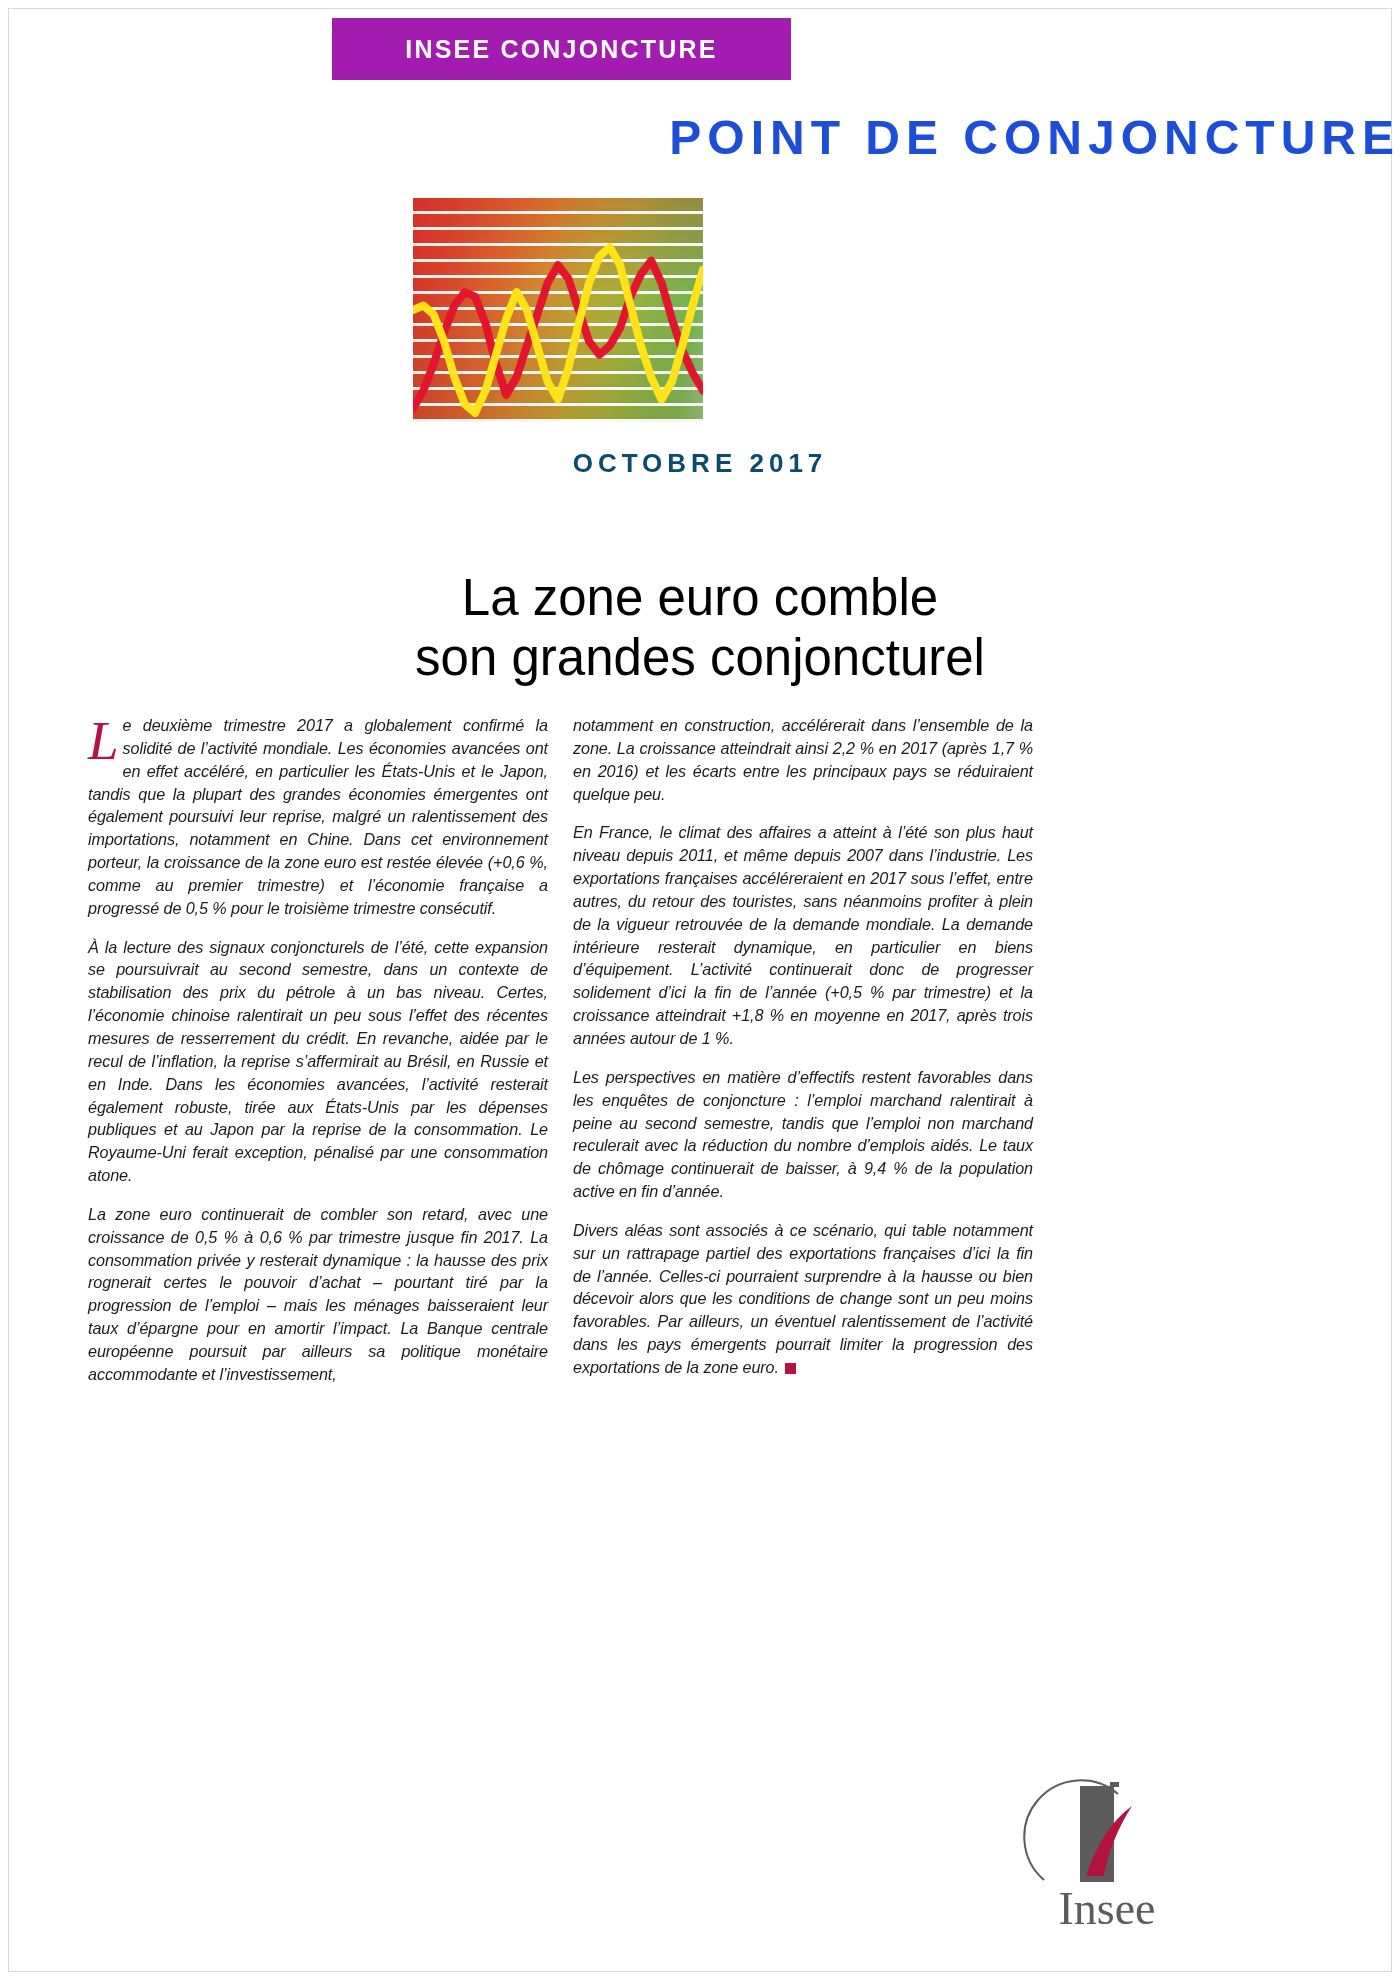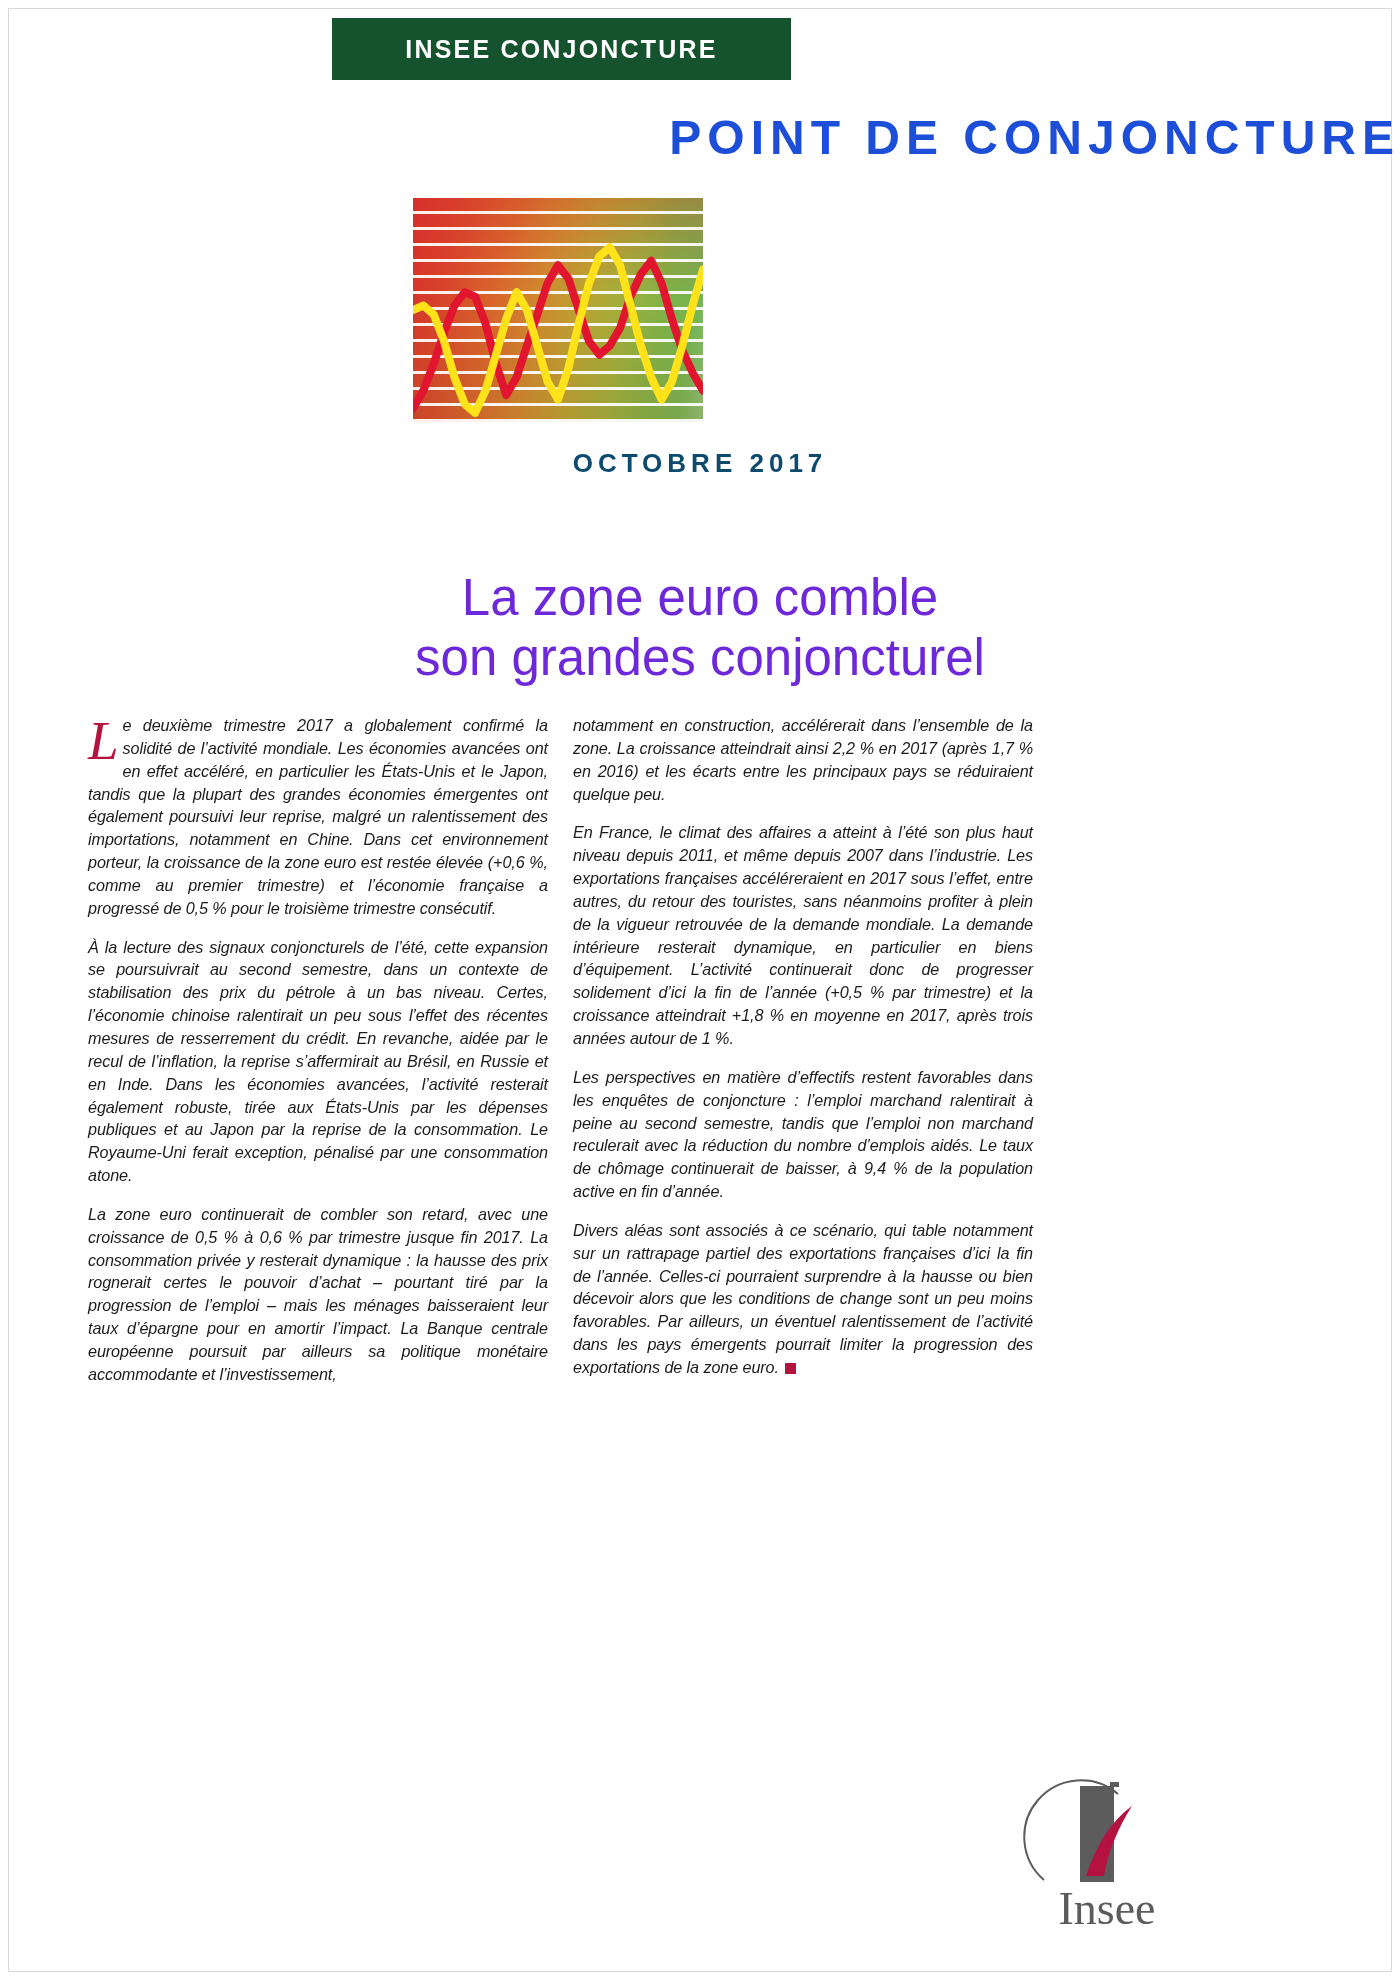--- a/index.html
+++ b/index.html
@@ -39,7 +39,7 @@
     position: absolute;
     left: 332px; top: 18px;
     width: 459px; height: 62px;
-    background: #14532d;
+    background: #a21caf;
     display: flex;
     align-items: center;
     justify-content: center;

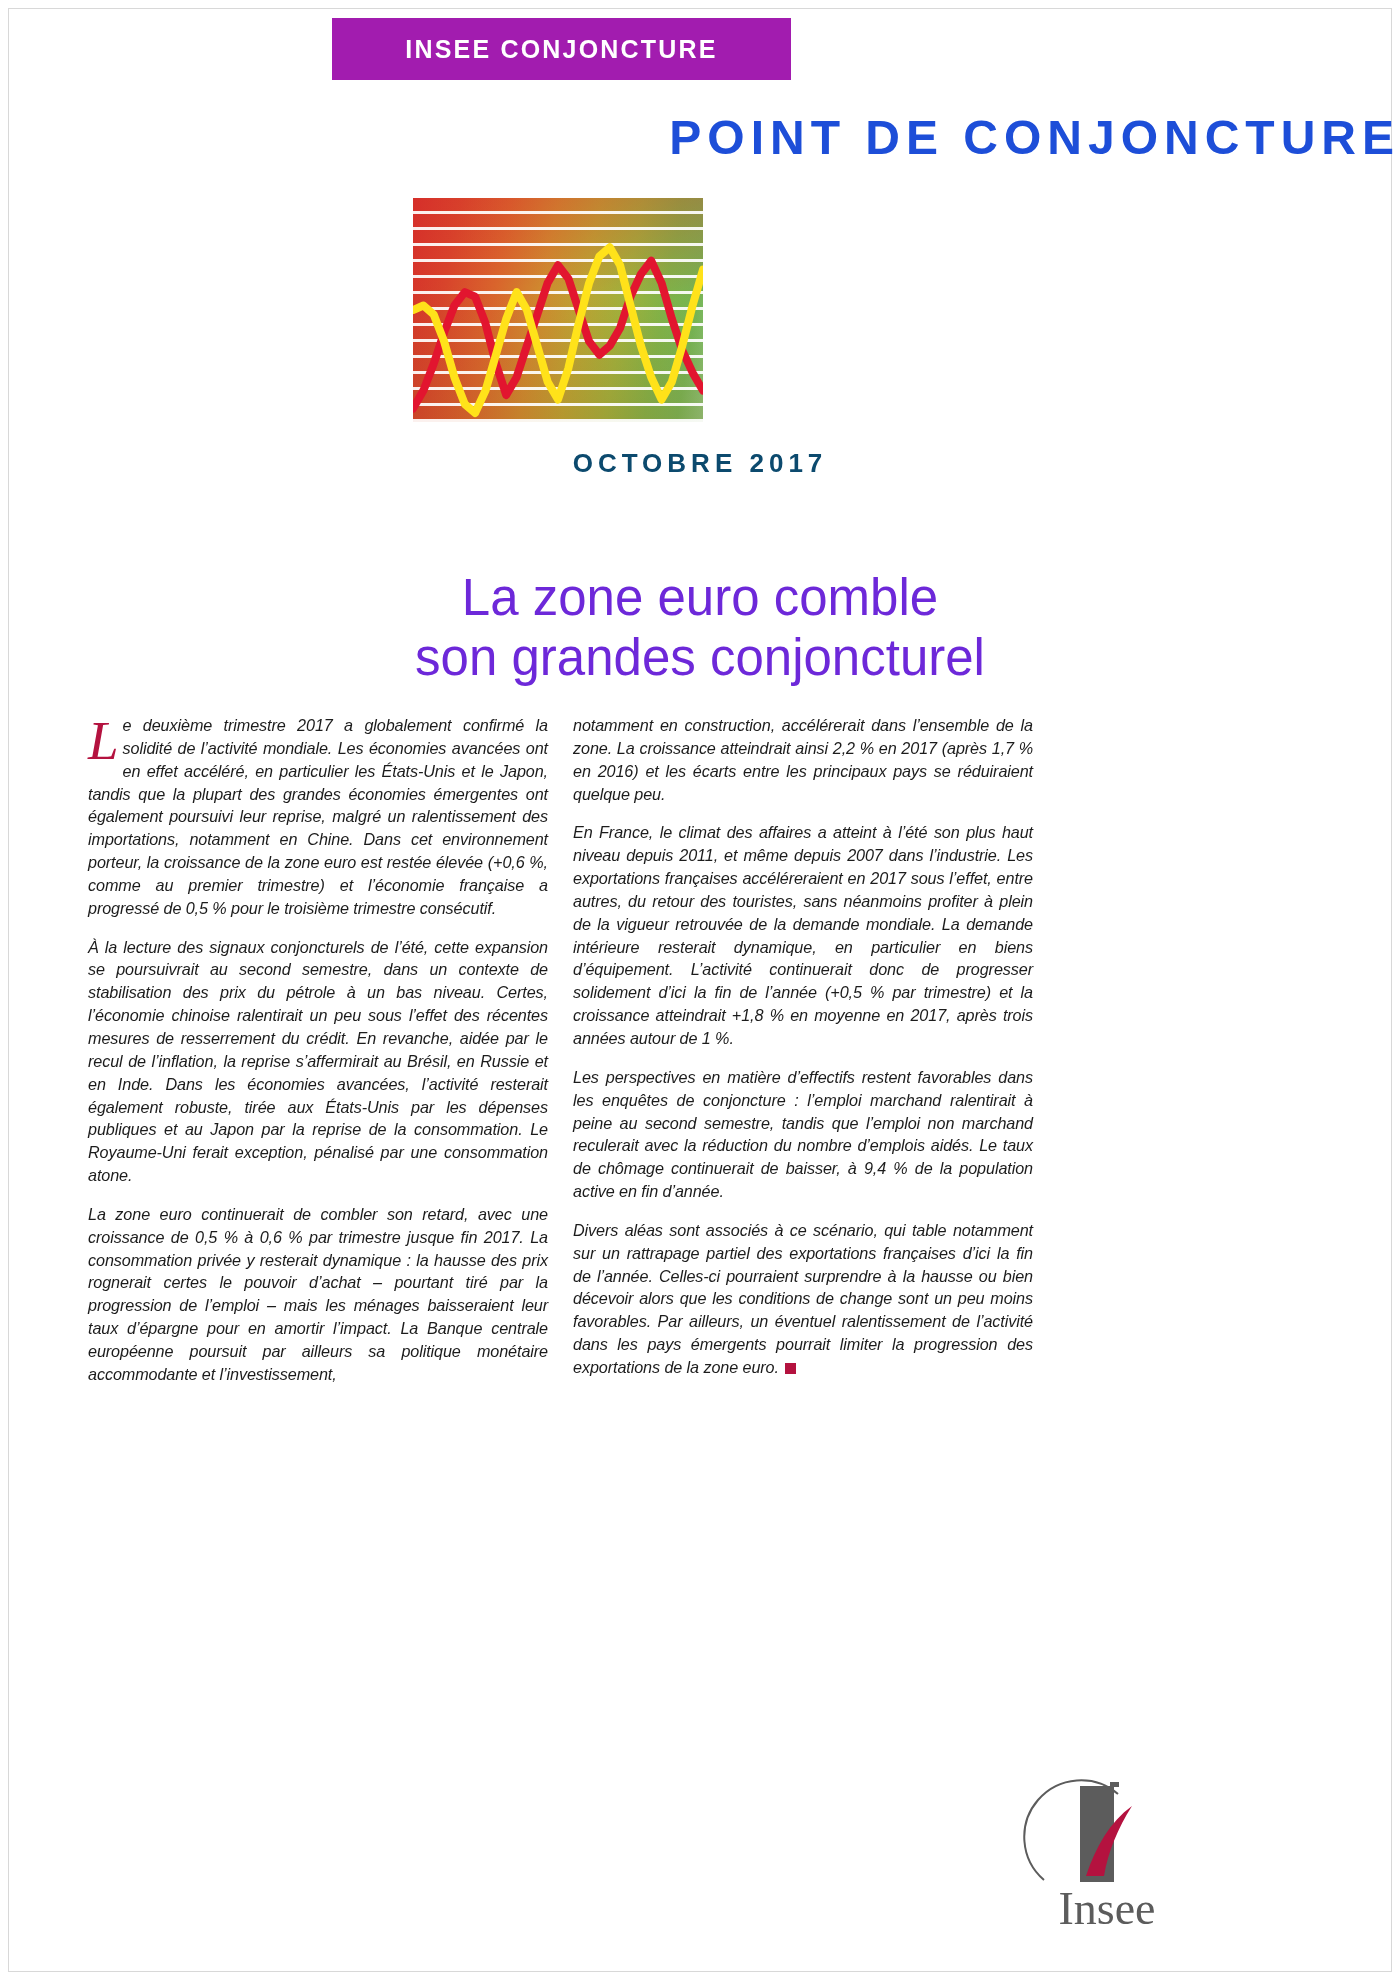--- a/index.html
+++ b/index.html
@@ -124,7 +124,7 @@
     left: 180px; top: 568px;
     width: 1040px;
     text-align: center;
-    color: #6d28d9;
+    color: #000000;
     font-size: 51px;
     line-height: 1.17;
     font-weight: 400;

